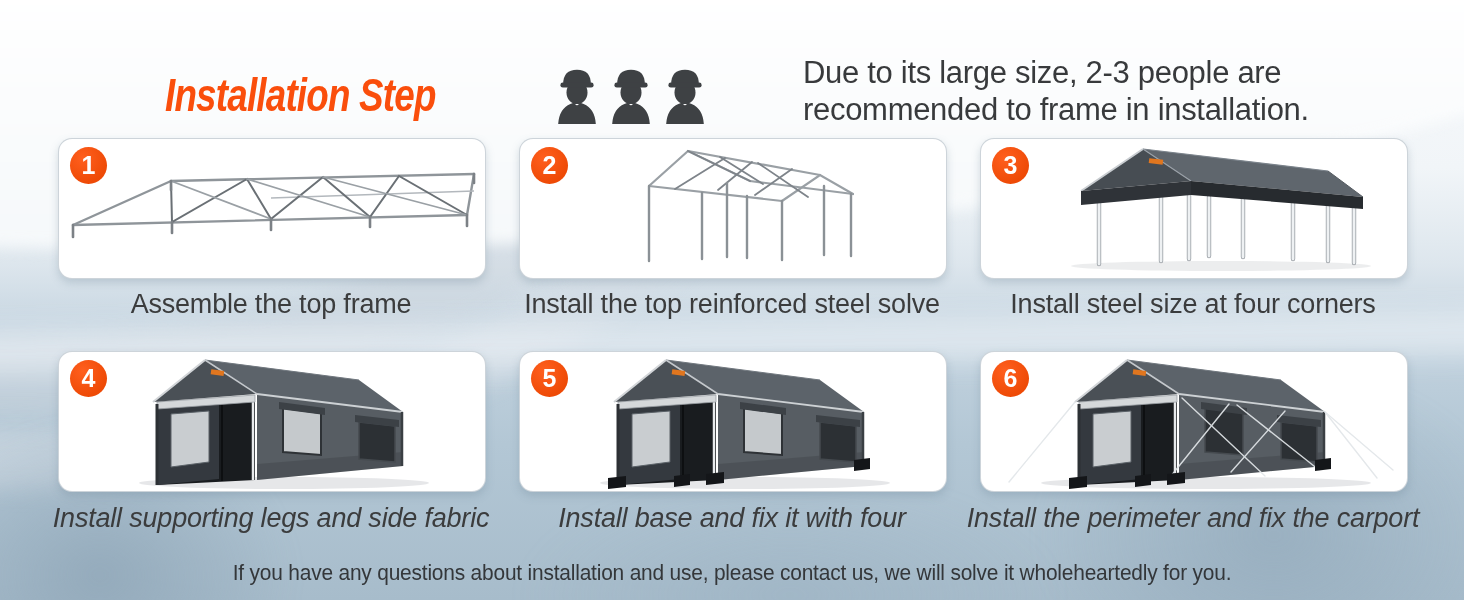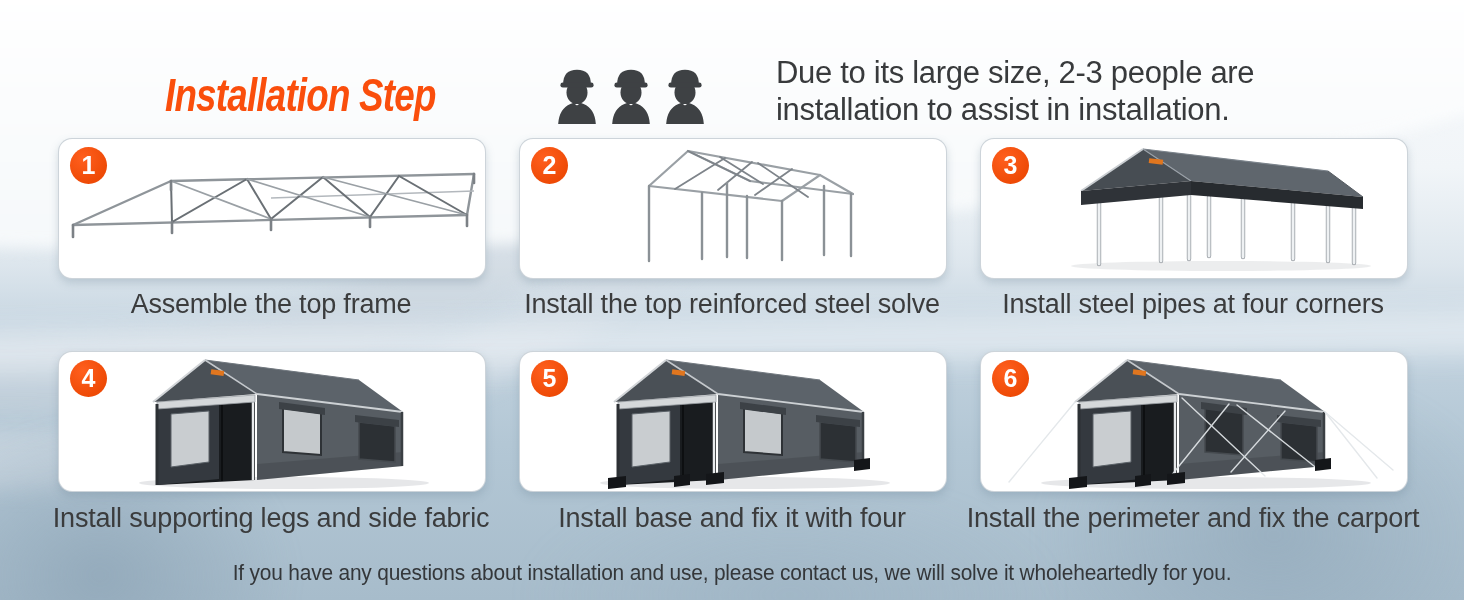--- a/index.html
+++ b/index.html
@@ -29,7 +29,7 @@
     letter-spacing:-1px;transform:scaleX(.8);transform-origin:left center;white-space:nowrap;}
   .people{left:556px;top:62px;display:flex;gap:12px;}
   .people svg{display:block;}
-  .people-note{left:776px;top:54px;font-size:31px;line-height:37px;color:#383a3c;letter-spacing:-.3px;}
+  .people-note{left:803px;top:54px;font-size:31px;line-height:37px;color:#383a3c;letter-spacing:-.3px;}
   .people-note span{display:block;white-space:nowrap;}
   
   .card{position:absolute;width:426px;height:139px;background:#fff;border-radius:14px;

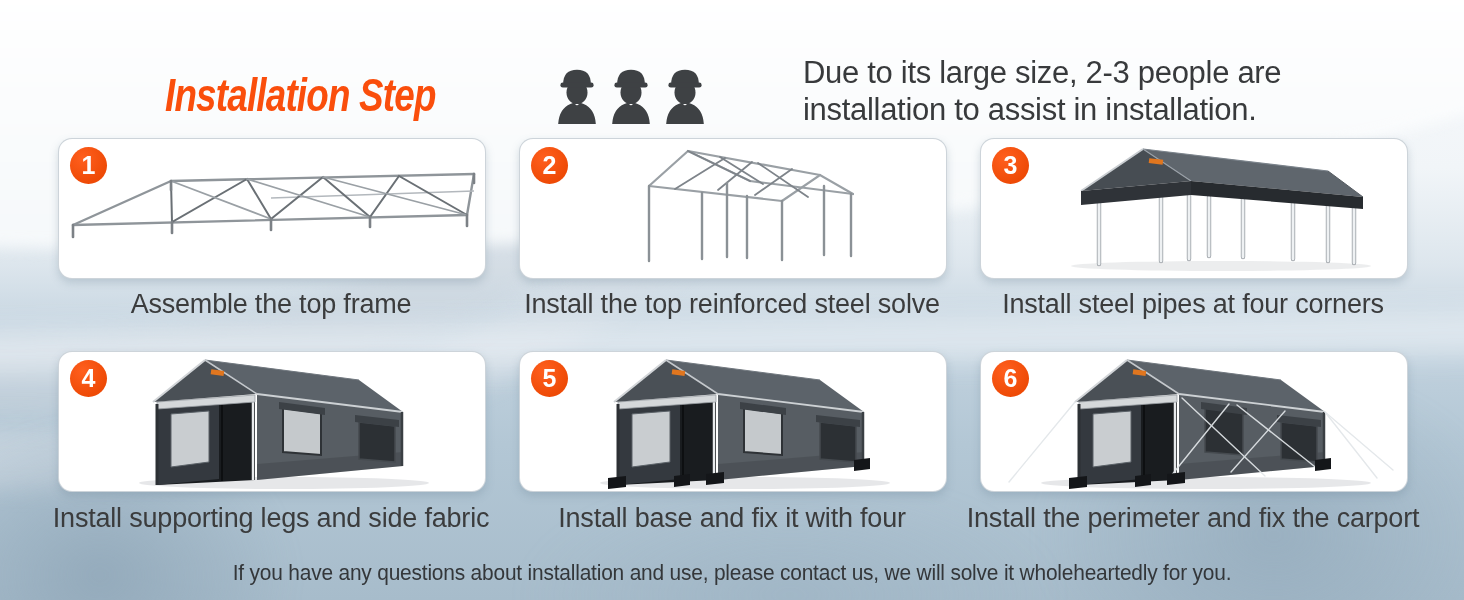--- a/index.html
+++ b/index.html
@@ -89,7 +89,7 @@
 
 <div class="abs people-note">
   <span>Due to its large size, 2-3 people are</span>
-  <span>installation to assist in installation.</span>
+  <span>recommended to frame in installation.</span>
 </div>
 
 <div class="card row1 c1">

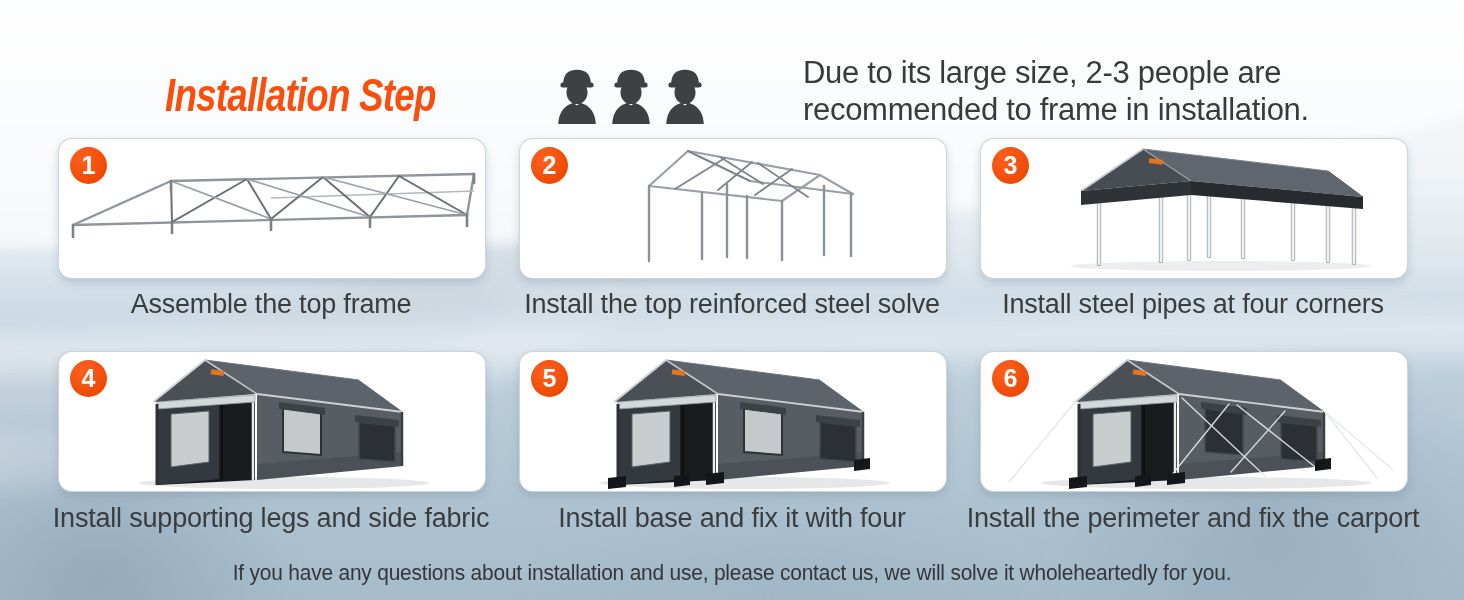--- a/index.html
+++ b/index.html
@@ -189,7 +189,7 @@
   </svg>
   <div class="badge">3</div>
 </div>
-<div class="abs cap cap-row1 capc3">Install steel pipes at four corners</div>
+<div class="abs cap cap-row1 capc3">Install steel size at four corners</div>
 
 <div class="card row2 c1">
   <svg class="illo" viewBox="0 0 426 139" preserveAspectRatio="none">

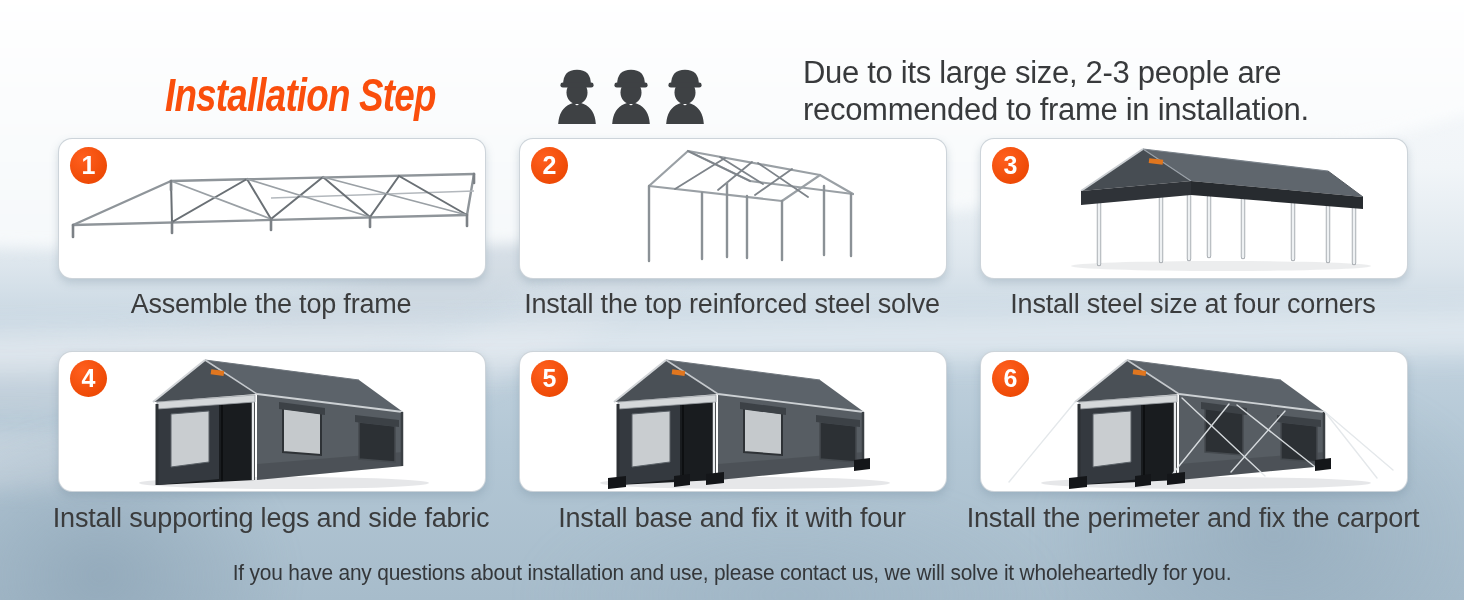--- a/index.html
+++ b/index.html
@@ -41,7 +41,7 @@
   .cap{position:absolute;transform:translateX(-50%);white-space:nowrap;font-size:27px;color:#3b3c3d;letter-spacing:-.2px;}
   .row1{top:138px;} .row2{top:351px;}
   .c1{left:58px;} .c2{left:519px;} .c3{left:980px;}
-  .cap-row1{top:289px;} .cap-row2{top:503px;}
+  .cap-row1{top:289px;} .cap-row2{top:503px;font-style:italic;}
   .capc1{left:271px;} .capc2{left:732px;} .capc3{left:1193px;}
   
   .footer-note{left:0;top:560px;width:1464px;text-align:center;font-size:22px;color:#34373a;

